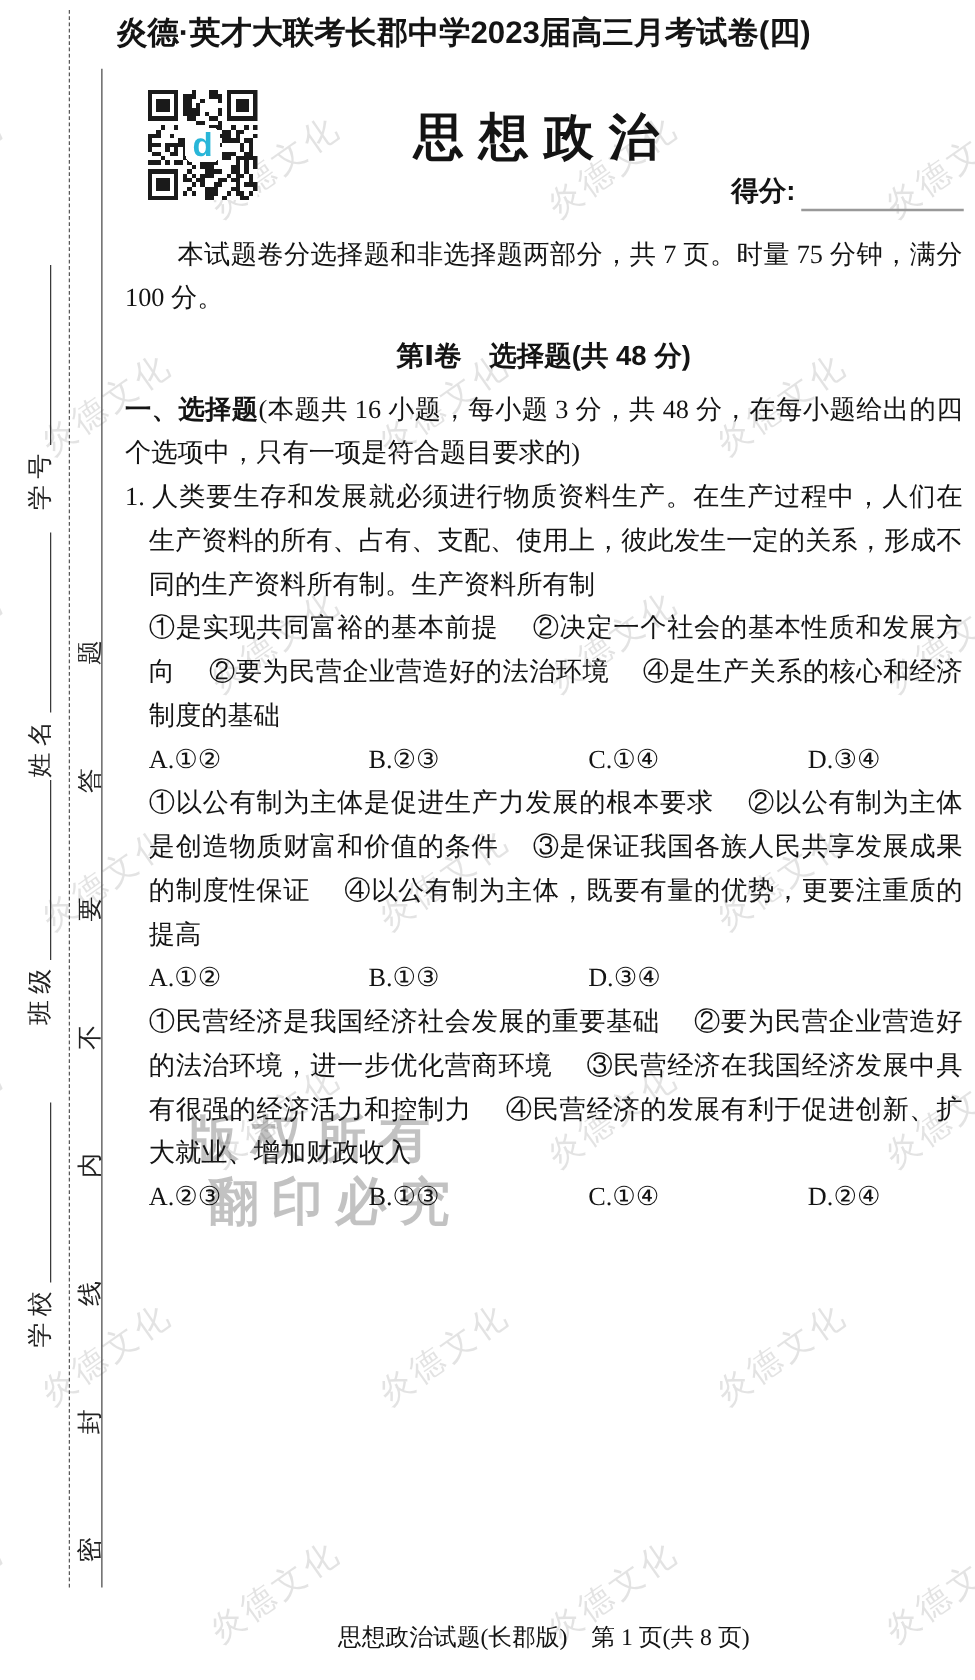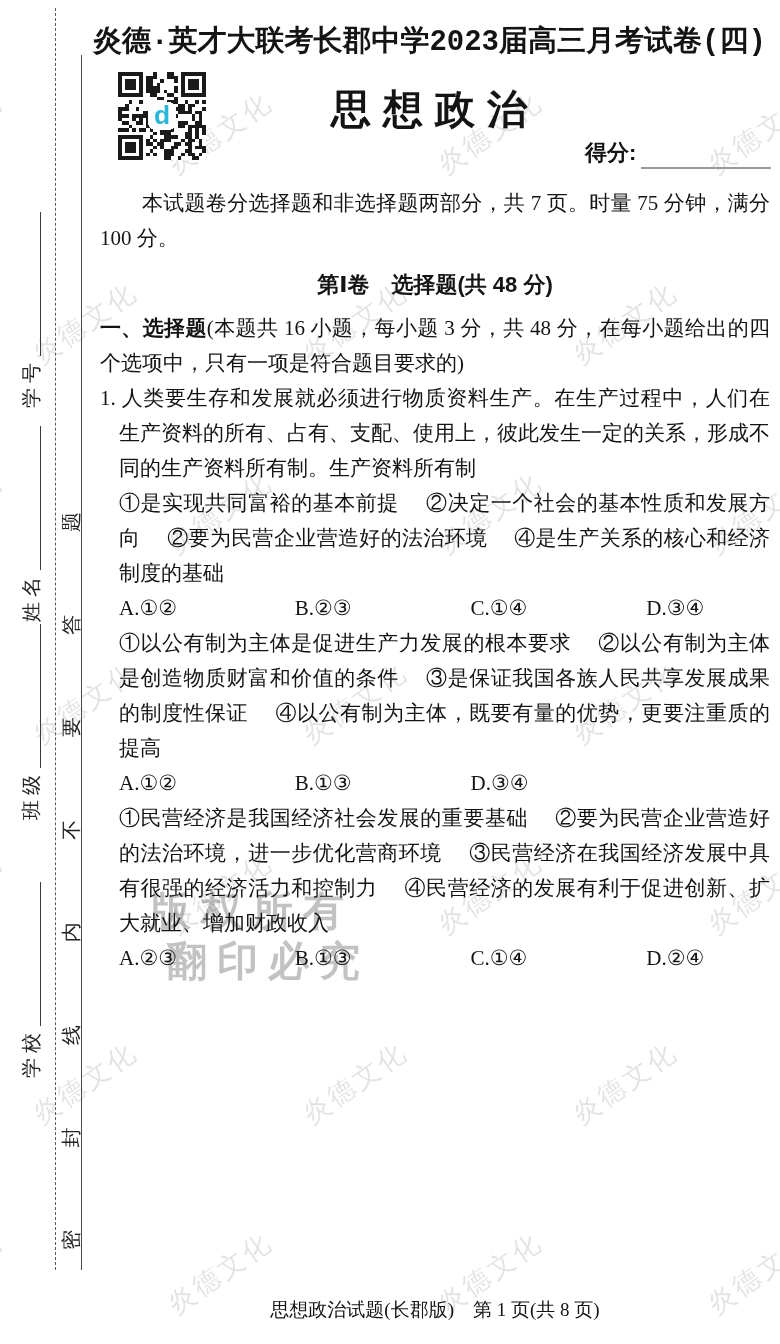--- a/index.html
+++ b/index.html
@@ -24,8 +24,8 @@
       letter-spacing:5px;}
   .sideField .blank{flex:1;border-bottom:1.5px solid #3a3a3a;height:2px;margin:0 0 4px 2px;}
   
-  .examTitle{position:absolute;left:93px;top:21px;width:684px;font-weight:bold;font-size:29px;
-      white-space:nowrap;z-index:2;font-family:Liberation Mono, monospace;}
+  .examTitle{position:absolute;left:93px;top:9px;width:684px;font-weight:bold;font-size:25px;
+      white-space:nowrap;z-index:2;font-family:Liberation Sans, sans-serif;}
   .qr{position:absolute;left:118px;top:72px;width:88px;height:88px;z-index:2;}
   .subject{position:absolute;left:100px;top:82px;width:670px;text-align:center;
       font-family:"Liberation Sans","DejaVu Sans",sans-serif;font-weight:bold;font-size:40px;

